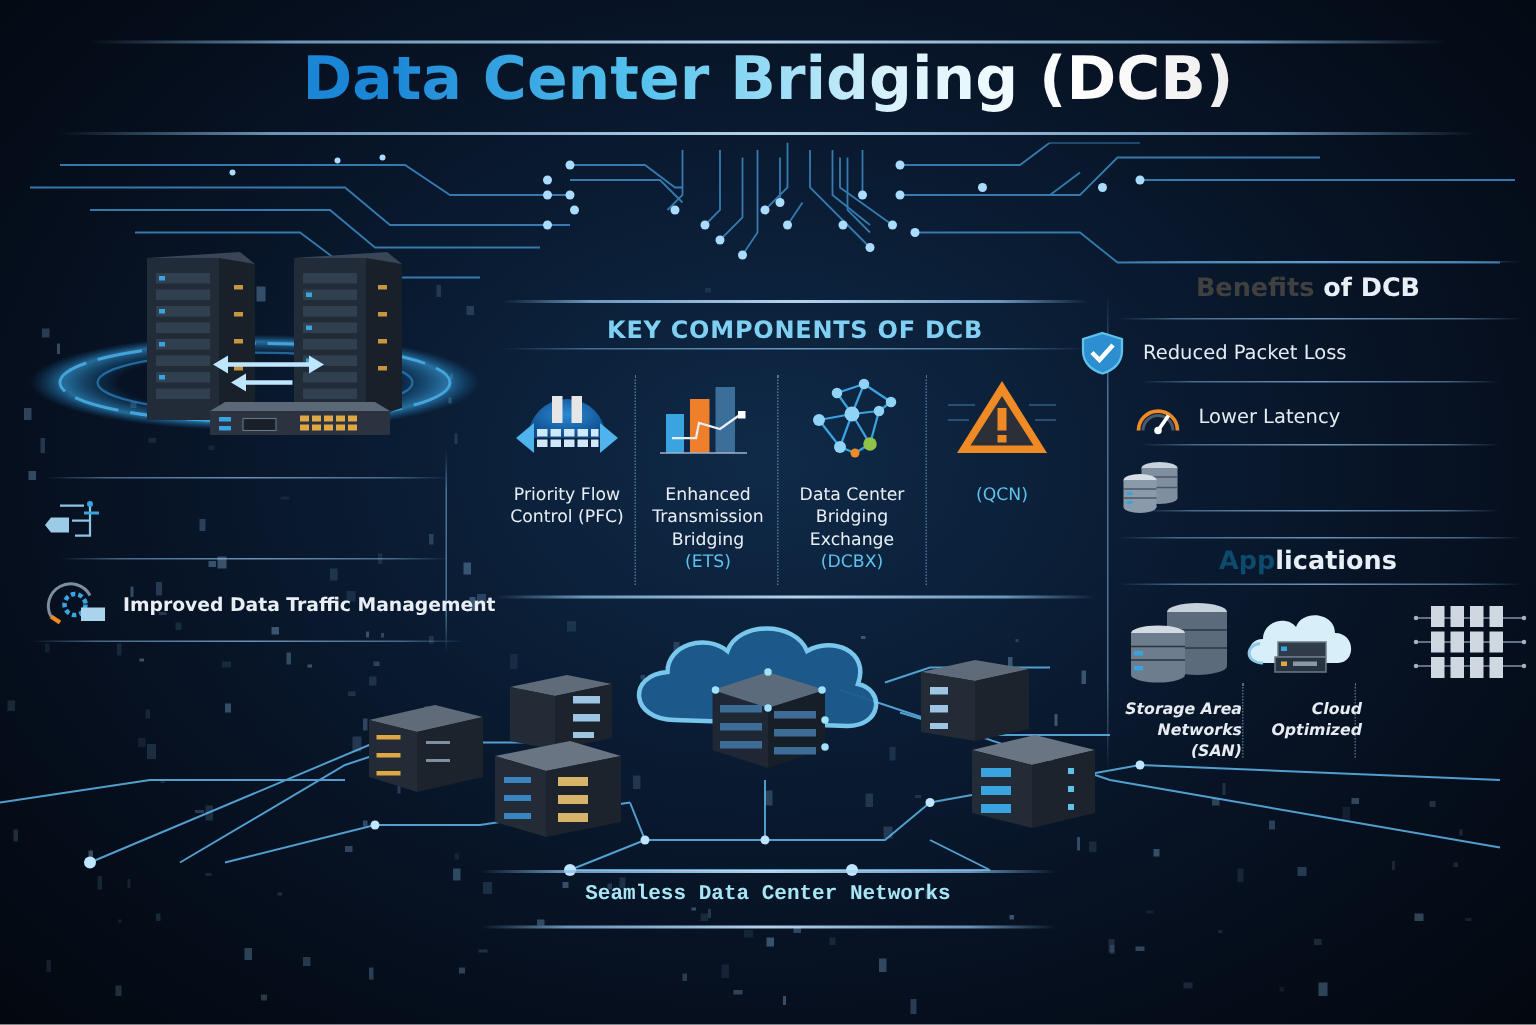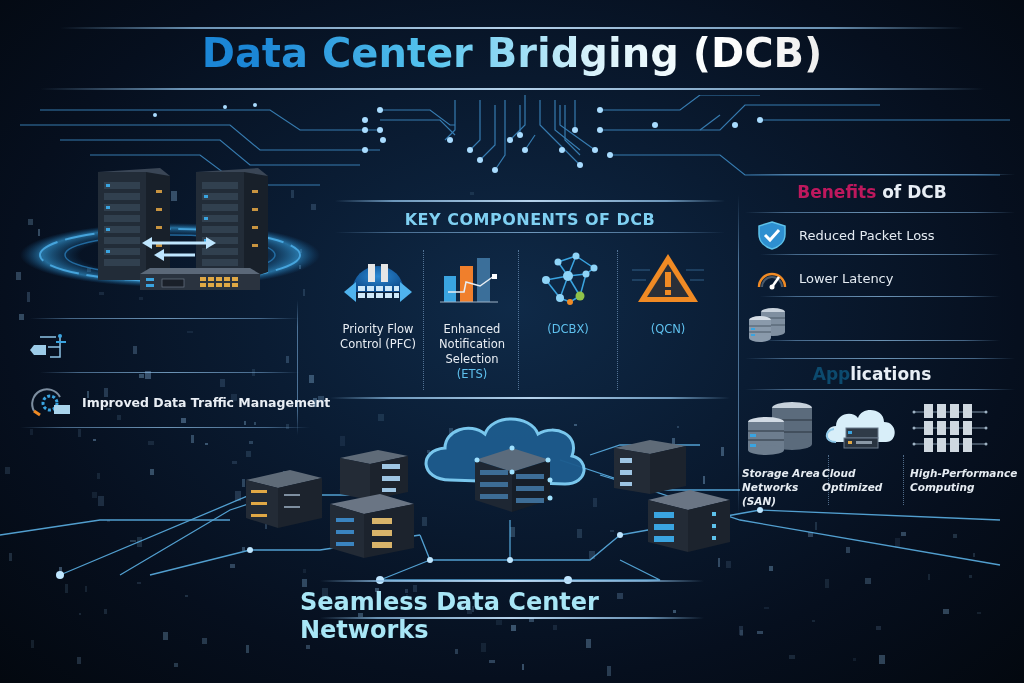--- a/index.html
+++ b/index.html
@@ -33,7 +33,7 @@
   .comp .abbr { font-size: 11.5px; line-height: 15px; color: #5fc1ee; }
 
   .benefits-title { position: absolute; left: 752px; top: 182px; width: 240px; font-size: 17px; }
-  .benefits-title .hl { color: #be185d; }
+  .benefits-title .hl { color: #404040; }
   .benefit { position: absolute; left: 750px; display: flex; align-items: center; gap: 10px; }
   .benefit .bicon { width: 34px; height: 30px; flex: 0 0 34px; }
   .benefit .btxt { font-size: 13px; color: #e4ebf2; }

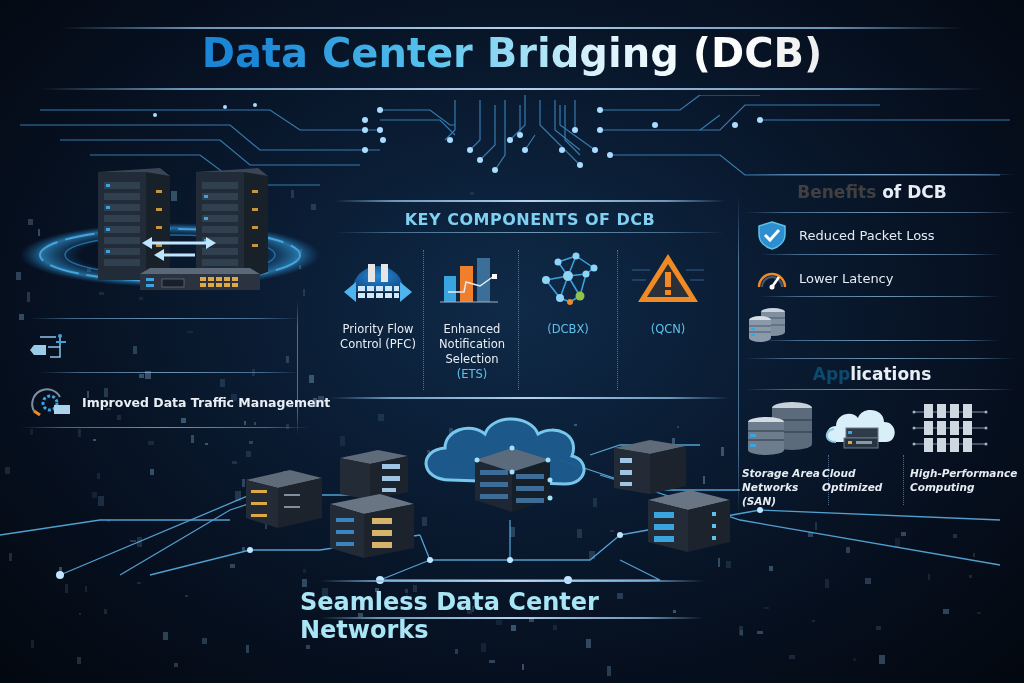--- a/index.html
+++ b/index.html
@@ -494,7 +494,7 @@
   <span class="hl">Benefits</span><span> of DCB</span>
 </div>
 
-<div class="benefit" style="top:220px; left:755px;">
+<div class="benefit" style="top:220px; left:718px;">
   <svg class="bicon" viewBox="0 0 34 30">
     <path d="M17 2 L30 6 V14 C30 22 24 27 17 29 C10 27 4 22 4 14 V6 Z" fill="#2e8fd0" stroke="#5ec2ea" stroke-width="1.5"></path>
     <polyline points="10,15 15,20 24,10" stroke="#ffffff" stroke-width="3" fill="none"></polyline>

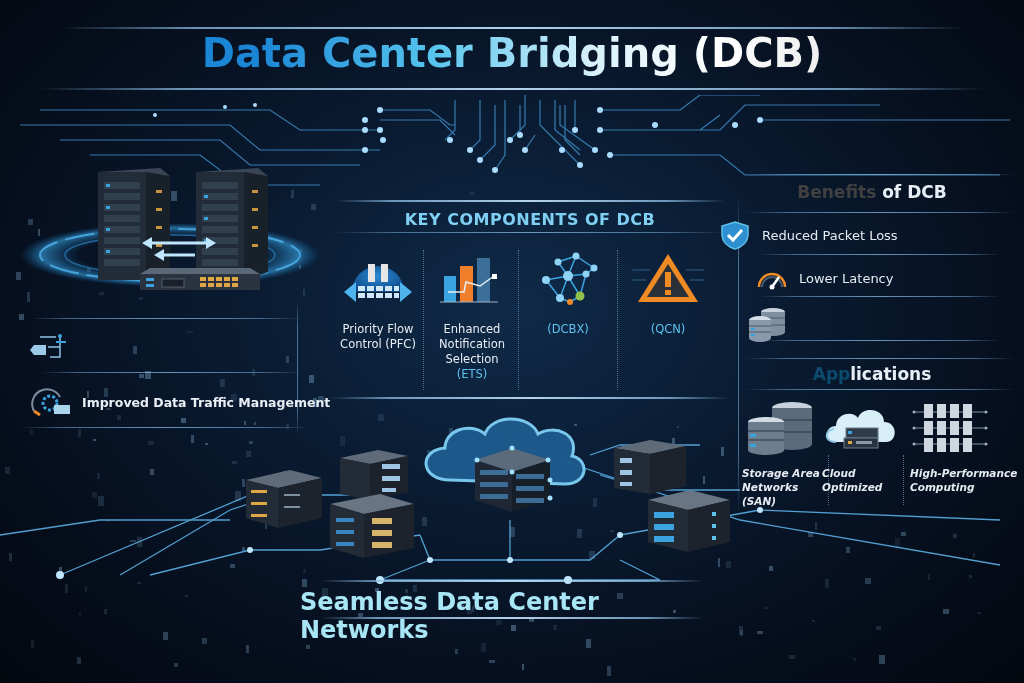--- a/index.html
+++ b/index.html
@@ -435,7 +435,7 @@
     <polyline points="12,42 28,42 30,32 44,36 58,26" stroke="#e8eef4" stroke-width="1.5" fill="none"></polyline>
     <rect x="56" y="24" width="5" height="5" fill="#ffffff"></rect>
   </svg>
-  <div class="name">Enhanced Notification Selection</div>
+  <div class="name">Enhanced Transmission Bridging</div>
   <div class="abbr">(ETS)</div>
 </div>
 

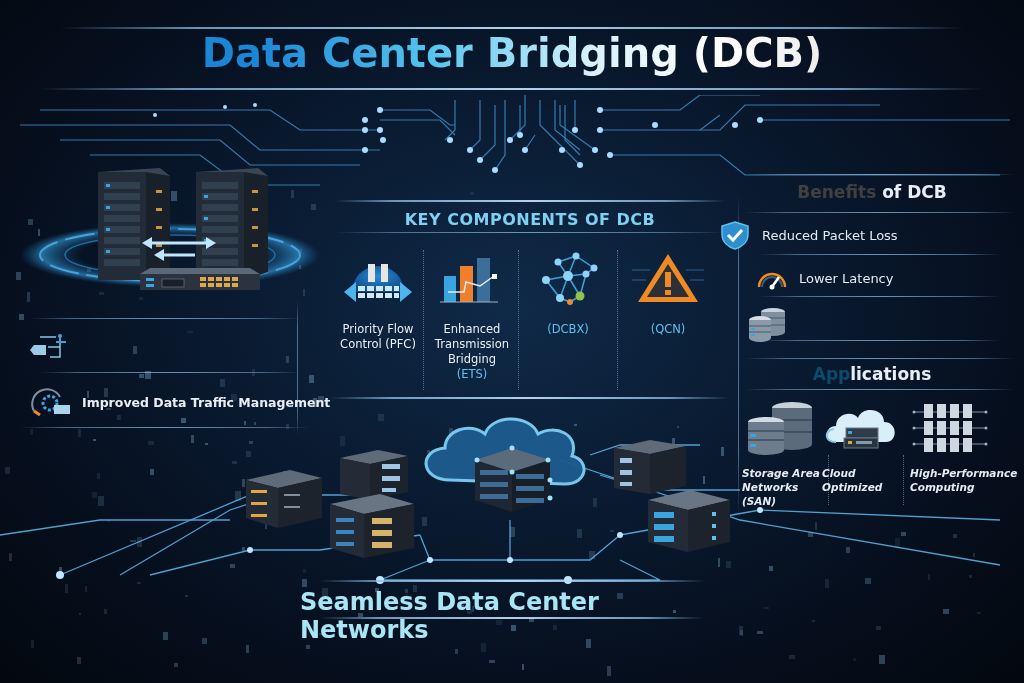--- a/index.html
+++ b/index.html
@@ -468,6 +468,7 @@
     <circle cx="38" cy="52" r="3" fill="#f08a24"></circle>
     <circle cx="48" cy="46" r="4.5" fill="#8fc34a"></circle>
   </svg>
+  <div class="name">Data Center Bridging Exchange</div>
   <div class="abbr">(DCBX)</div>
 </div>
 

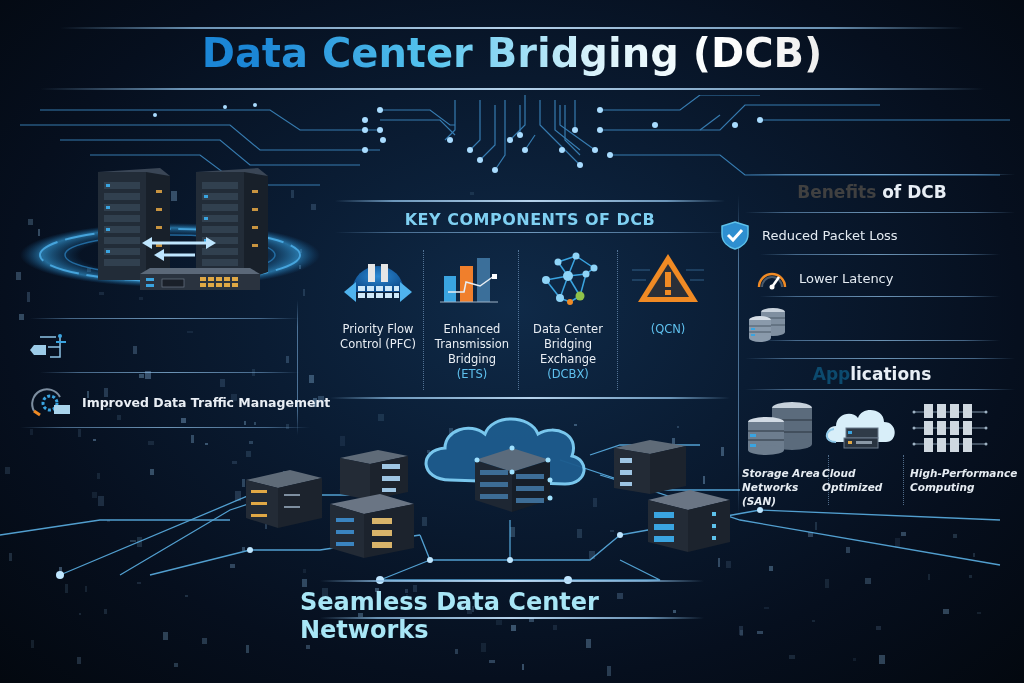--- a/index.html
+++ b/index.html
@@ -41,7 +41,7 @@
 
   .apps-title { position: absolute; left: 752px; top: 364px; width: 240px; font-size: 17px; }
   .apps-title .hl { color: #0c4a6e; }
-  .app { position: absolute; top: 400px; width: 86px; text-align: left; }
+  .app { position: absolute; top: 400px; width: 86px; text-align: right; }
   .app .aicon { width: 80px; height: 56px; margin: 0 auto 6px; }
   .app .atxt { font-size: 10.5px; line-height: 14px; font-weight: bold; font-style: italic; color: #e6ecf2; }
 

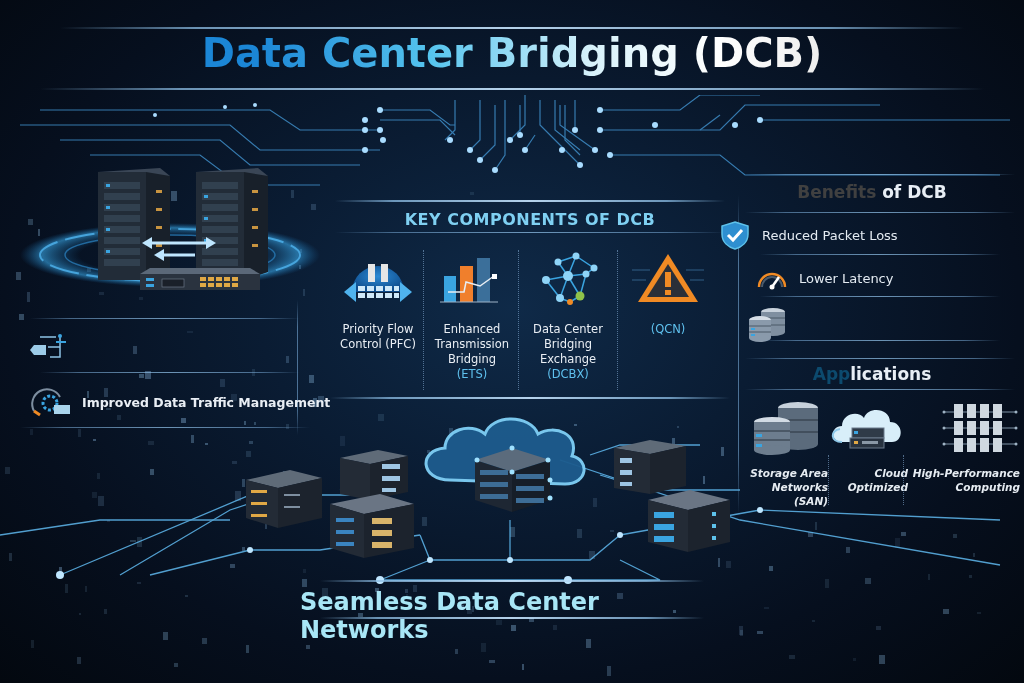--- a/index.html
+++ b/index.html
@@ -614,7 +614,6 @@
         <circle cx="76" cy="44" r="1.5"></circle>
       </g>
   </svg>
-  <div class="atxt">High-Performance Computing</div>
 </div>
 
 <svg class="abs" style="left:0; top:400px;" width="1024" height="190">

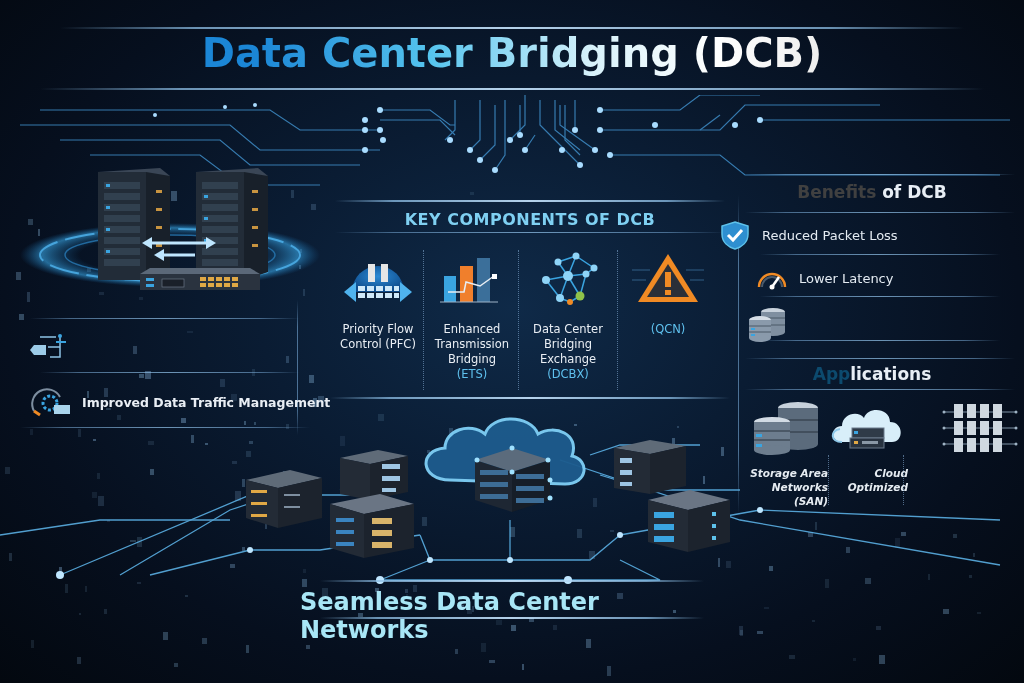--- a/index.html
+++ b/index.html
@@ -50,8 +50,8 @@
   .left-feat .ltxt { font-size: 12.5px; font-weight: bold; color: #e9eef4; }
 
   .footer {
-    position: absolute; left: 300px; width: 424px; top: 588px; 
-    font-size: 24px; font-weight: bold; color: #a8e6f6;
+    position: absolute; left: 300px; width: 424px; top: 588px; text-align: center;
+    font-size: 14px; font-weight: bold; color: #a8e6f6; font-family: Liberation Mono, monospace;
   }
   .px { position: absolute; background: rgba(150,200,240,0.45); }
 </style>

